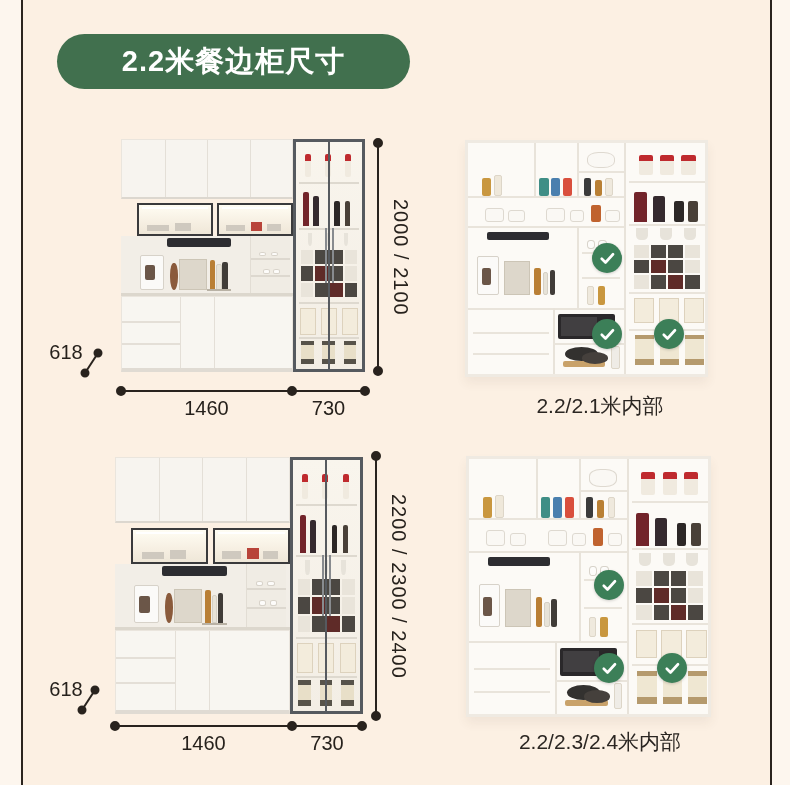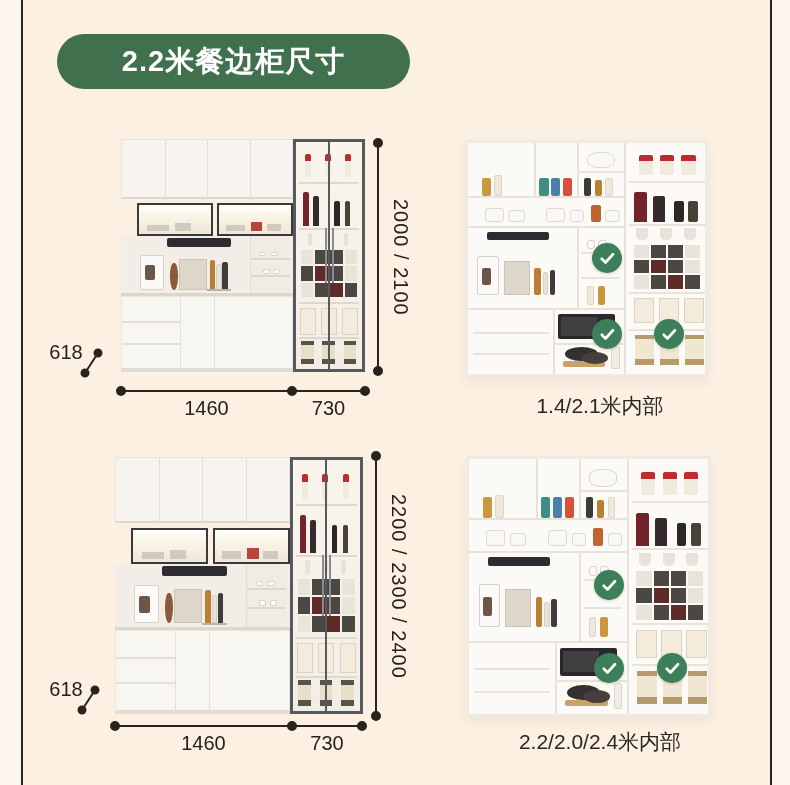--- a/index.html
+++ b/index.html
@@ -547,7 +547,7 @@
 <div class="dim center" style="left:115px;top:732px;width:177px;">1460</div>
 <div class="dim center" style="left:292px;top:732px;width:70px;">730</div>
 
-<div class="caption" style="left:455px;width:290px;top:392px;">1.4/2.1米内部</div>
+<div class="caption" style="left:455px;width:290px;top:392px;">2.2/2.1米内部</div>
 <div class="caption" style="left:455px;width:290px;top:728px;">2.2/2.0/2.4米内部</div>
 
 </body></html>

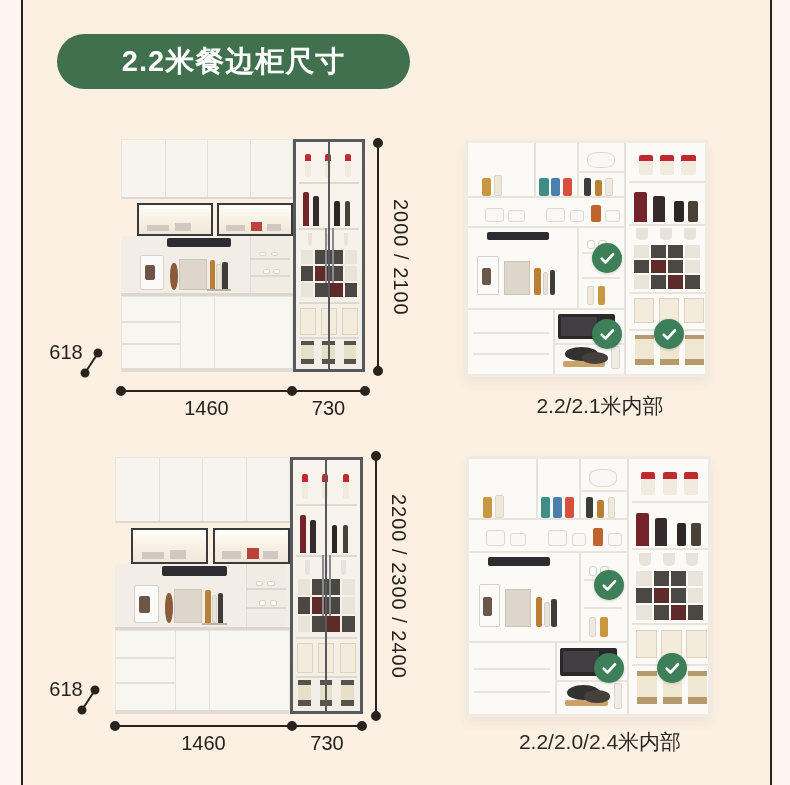--- a/index.html
+++ b/index.html
@@ -548,6 +548,6 @@
 <div class="dim center" style="left:292px;top:732px;width:70px;">730</div>
 
 <div class="caption" style="left:455px;width:290px;top:392px;">2.2/2.1米内部</div>
-<div class="caption" style="left:455px;width:290px;top:728px;">2.2/2.0/2.4米内部</div>
+<div class="caption" style="left:455px;width:290px;top:728px;">2.2/2.3/2.4米内部</div>
 
 </body></html>

